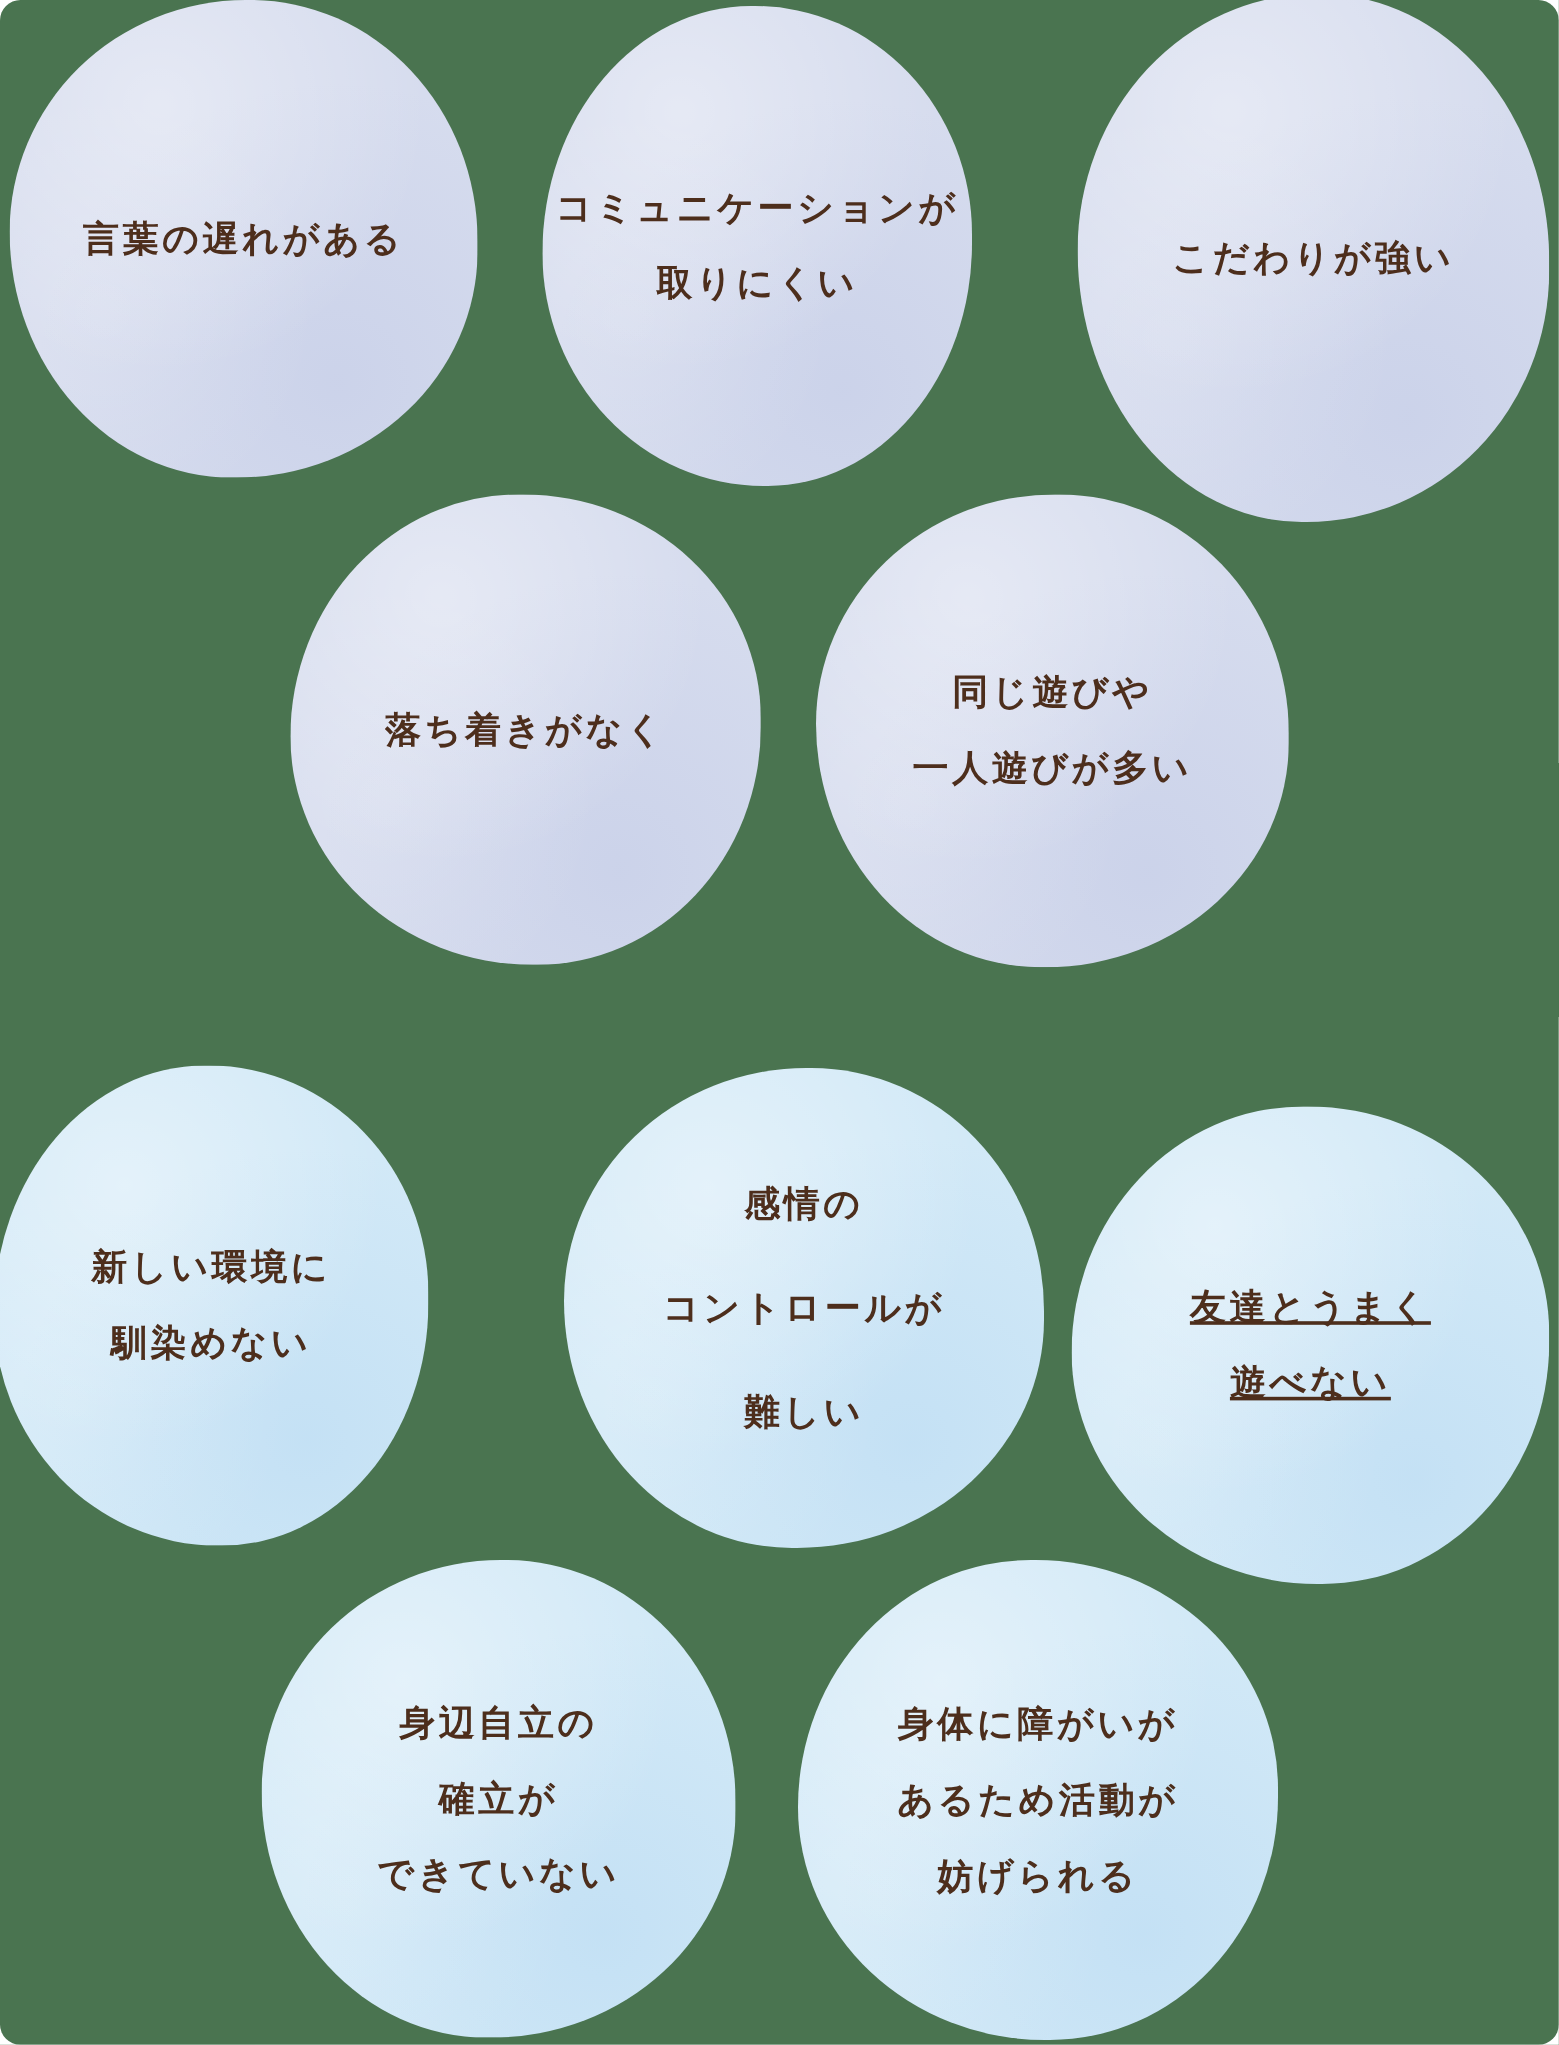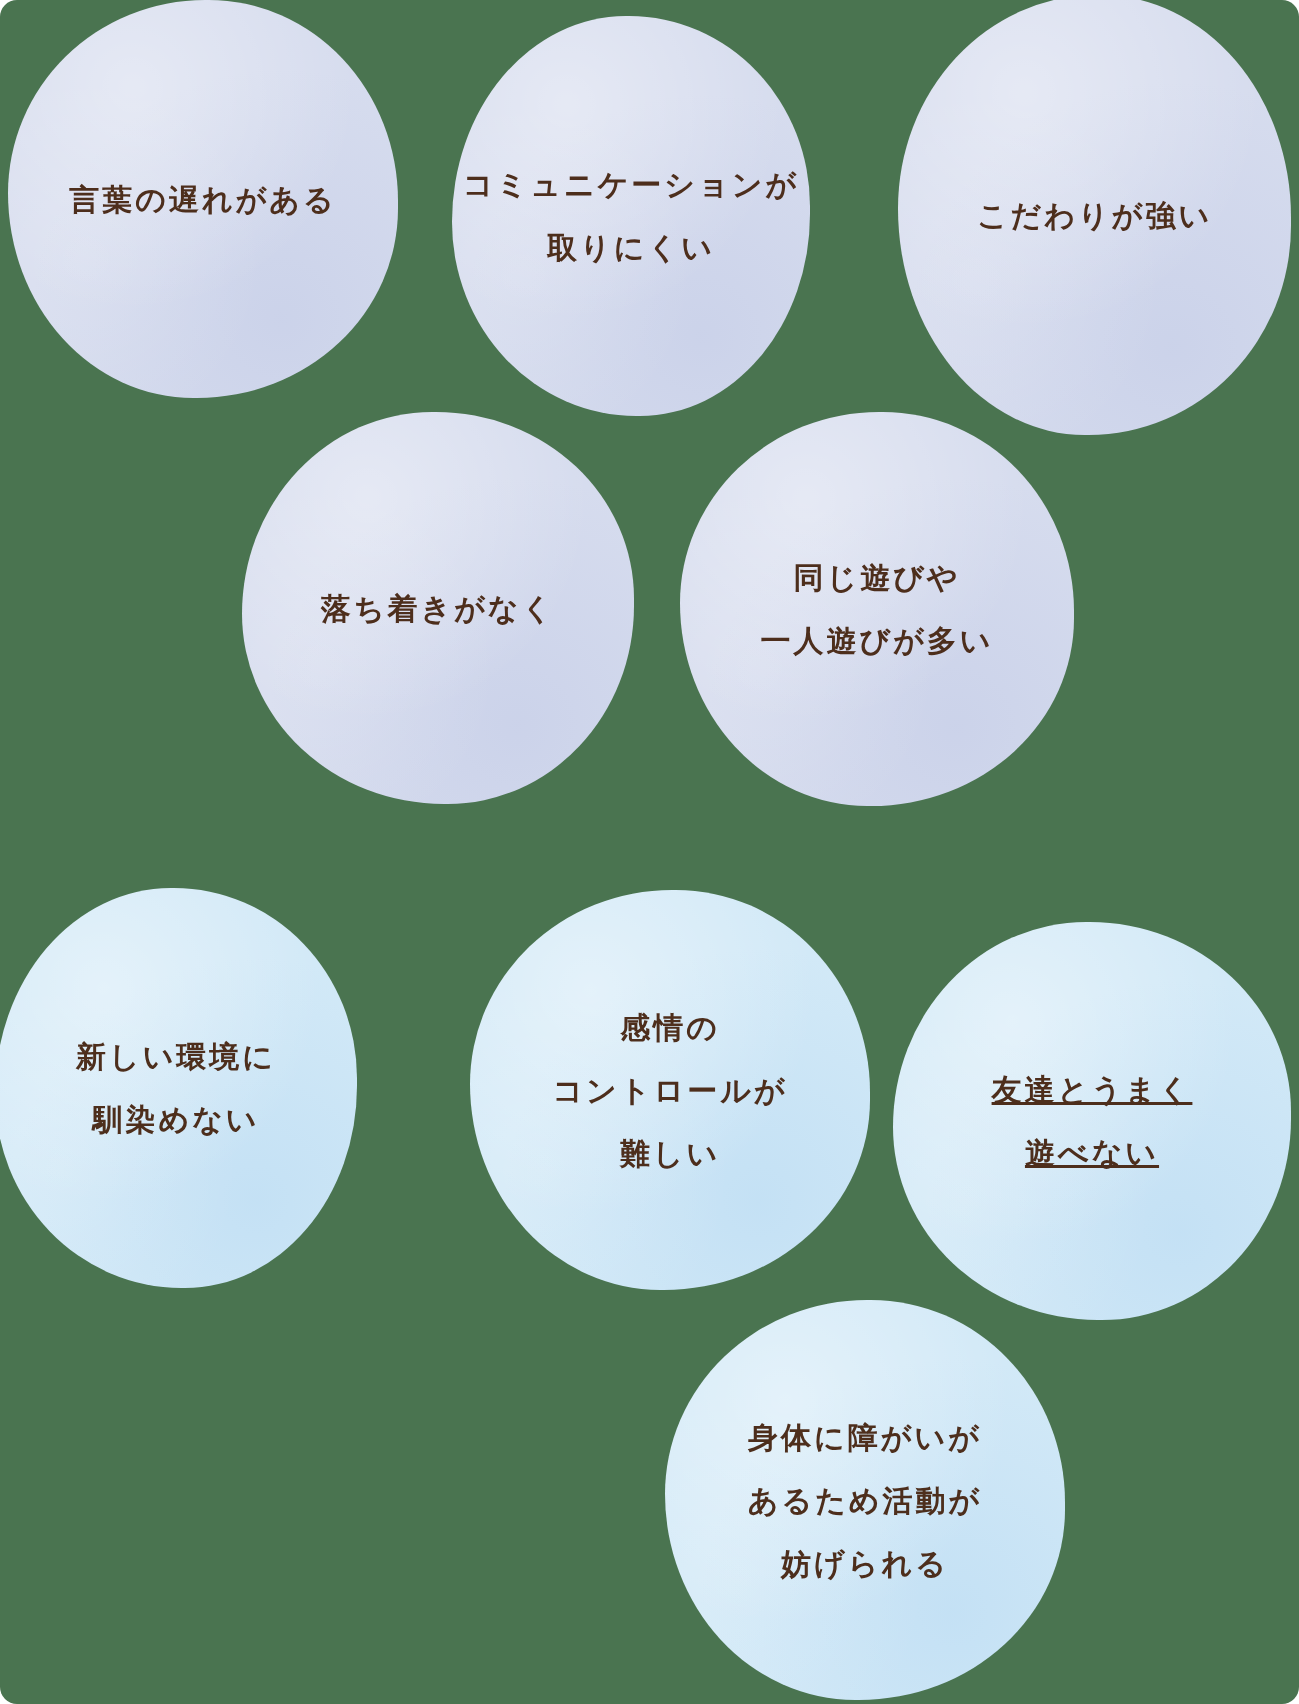--- a/index.html
+++ b/index.html
@@ -59,7 +59,7 @@
     <div class="bubble lavender" style="left: 8px; top: 0px; width: 390px; height: 398px; background-color: rgb(214, 220, 238); color: rgb(77, 46, 28);">
       <span class="line">言葉の遅れがある</span>
     </div>
-    <div class="bubble lavender" style="left: 452px; top: 16px; width: 358px; height: 400px; background-color: rgb(214, 220, 238); color: rgb(77, 46, 28); align-items: center;">
+    <div class="bubble lavender" style="left: 452px; top: 5px; width: 358px; height: 400px; background-color: rgb(214, 220, 238); color: rgb(77, 46, 28); align-items: center;">
       <span class="line">コミュニケーションが</span>
       <span class="line">取りにくい</span>
     </div>

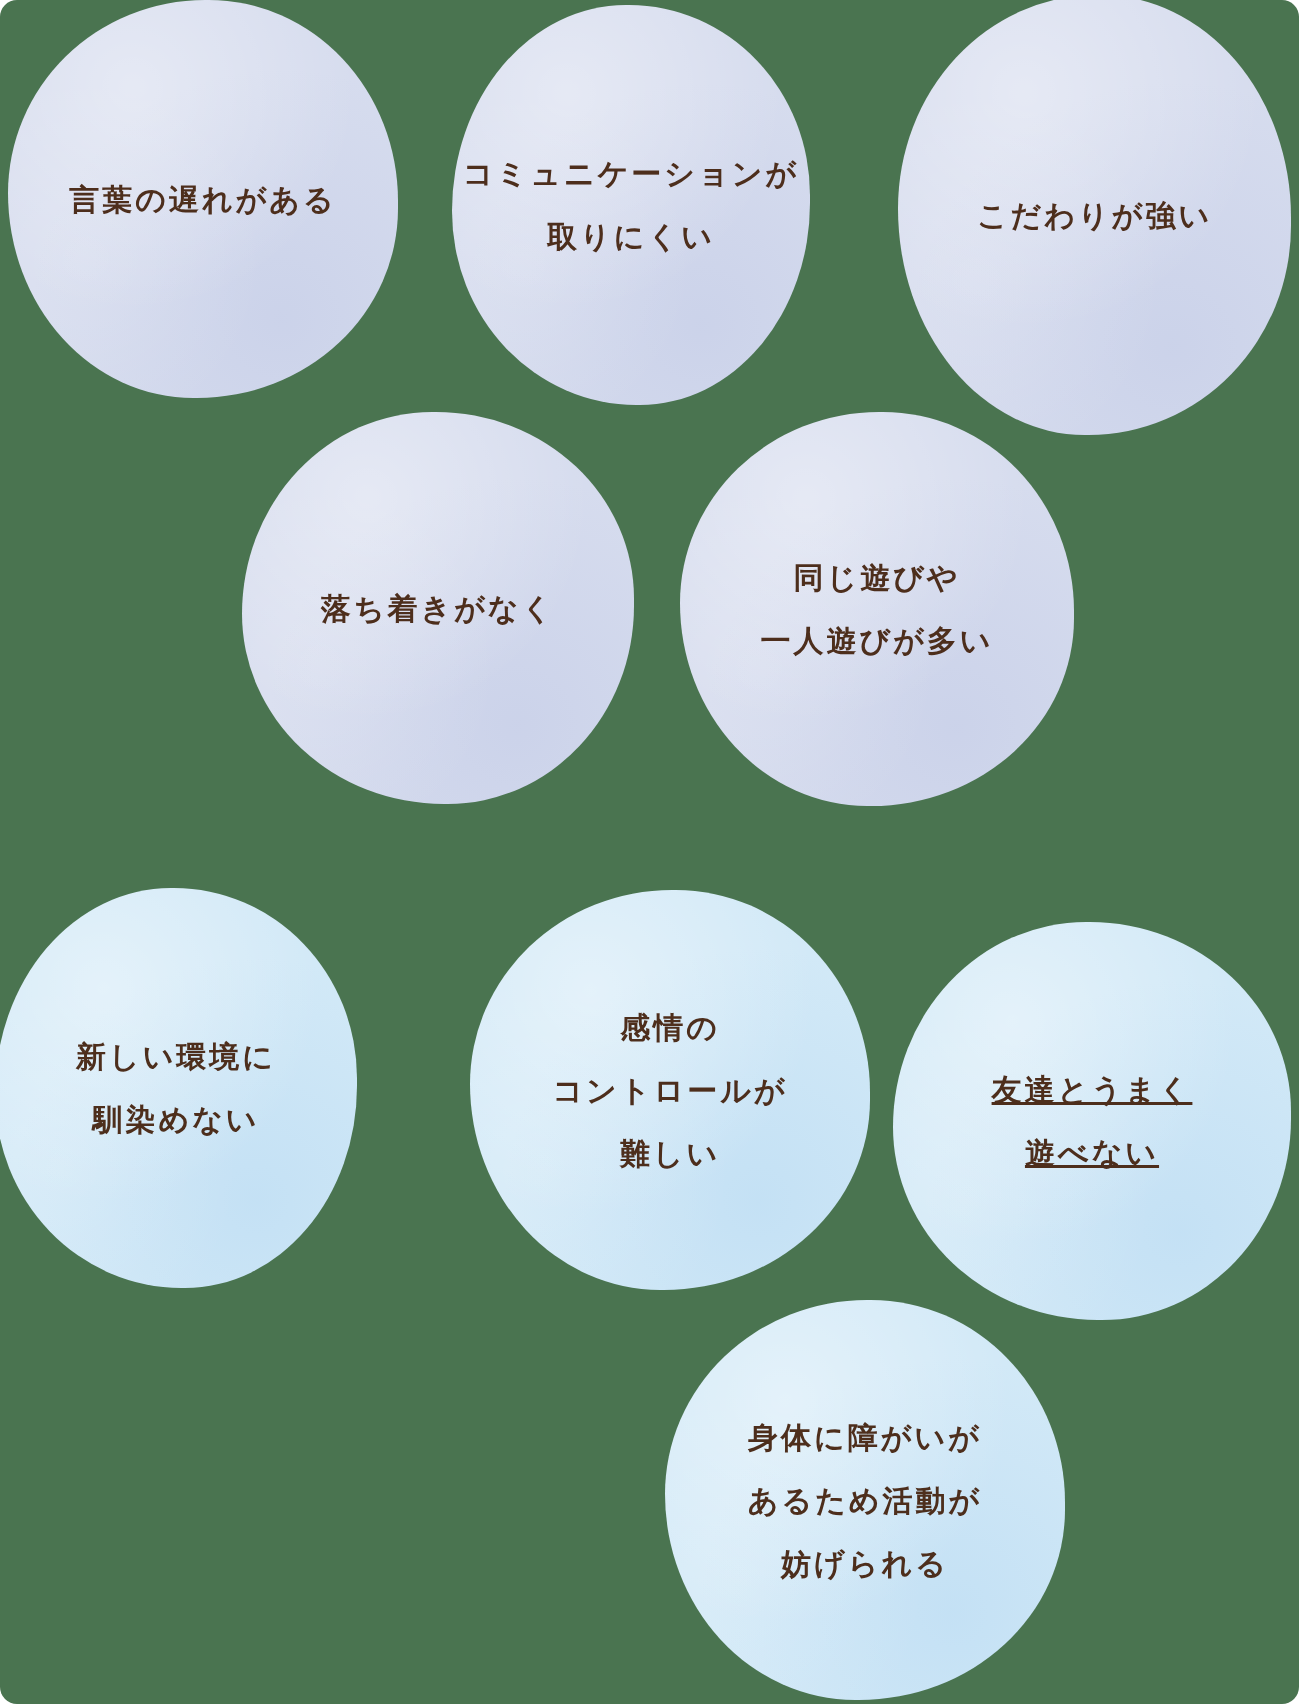--- a/index.html
+++ b/index.html
@@ -77,7 +77,7 @@
       <span class="line">新しい環境に</span>
       <span class="line">馴染めない</span>
     </div>
-    <div class="bubble blue" style="left: 470px; top: 890px; width: 400px; height: 400px; background-color: rgb(210, 233, 247); color: rgb(77, 46, 28);">
+    <div class="bubble blue" style="left: 470px; top: 890px; width: 400px; height: 400px; background-color: rgb(210, 233, 247); color: rgb(77, 46, 28); gap: 24px;">
       <span class="line">感情の</span>
       <span class="line">コントロールが</span>
       <span class="line">難しい</span>

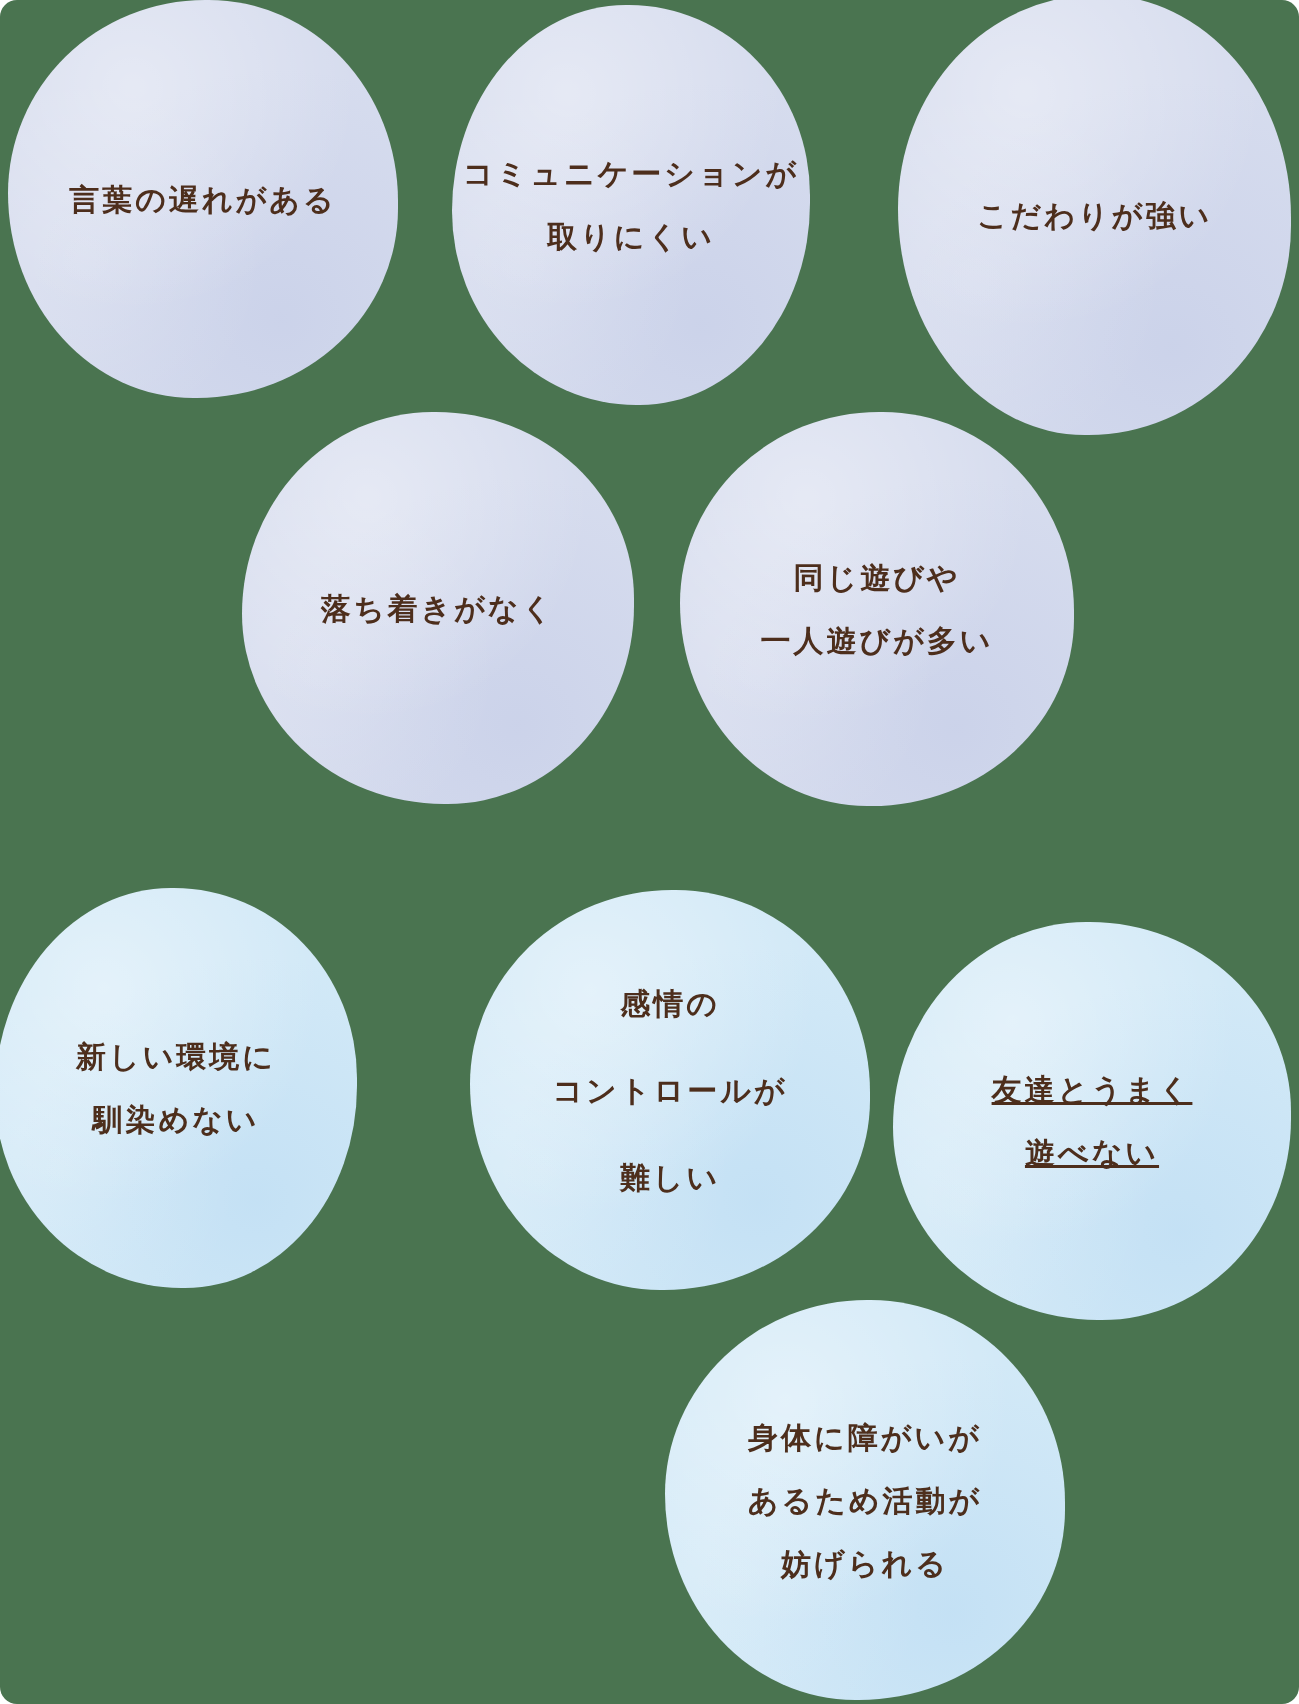--- a/index.html
+++ b/index.html
@@ -86,6 +86,11 @@
       <span class="line">友達とうまく</span>
       <span class="line">遊べない</span>
     </div>
+    <div class="bubble blue" style="left: 218px; top: 1300px; width: 395px; height: 398px; background-color: rgb(210, 233, 247); color: rgb(77, 46, 28);">
+      <span class="line">身辺自立の</span>
+      <span class="line">確立が</span>
+      <span class="line">できていない</span>
+    </div>
     <div class="bubble blue" style="left: 665px; top: 1300px; width: 400px; height: 400px; background-color: rgb(210, 233, 247); color: rgb(77, 46, 28);">
       <span class="line">身体に障がいが</span>
       <span class="line">あるため活動が</span>

